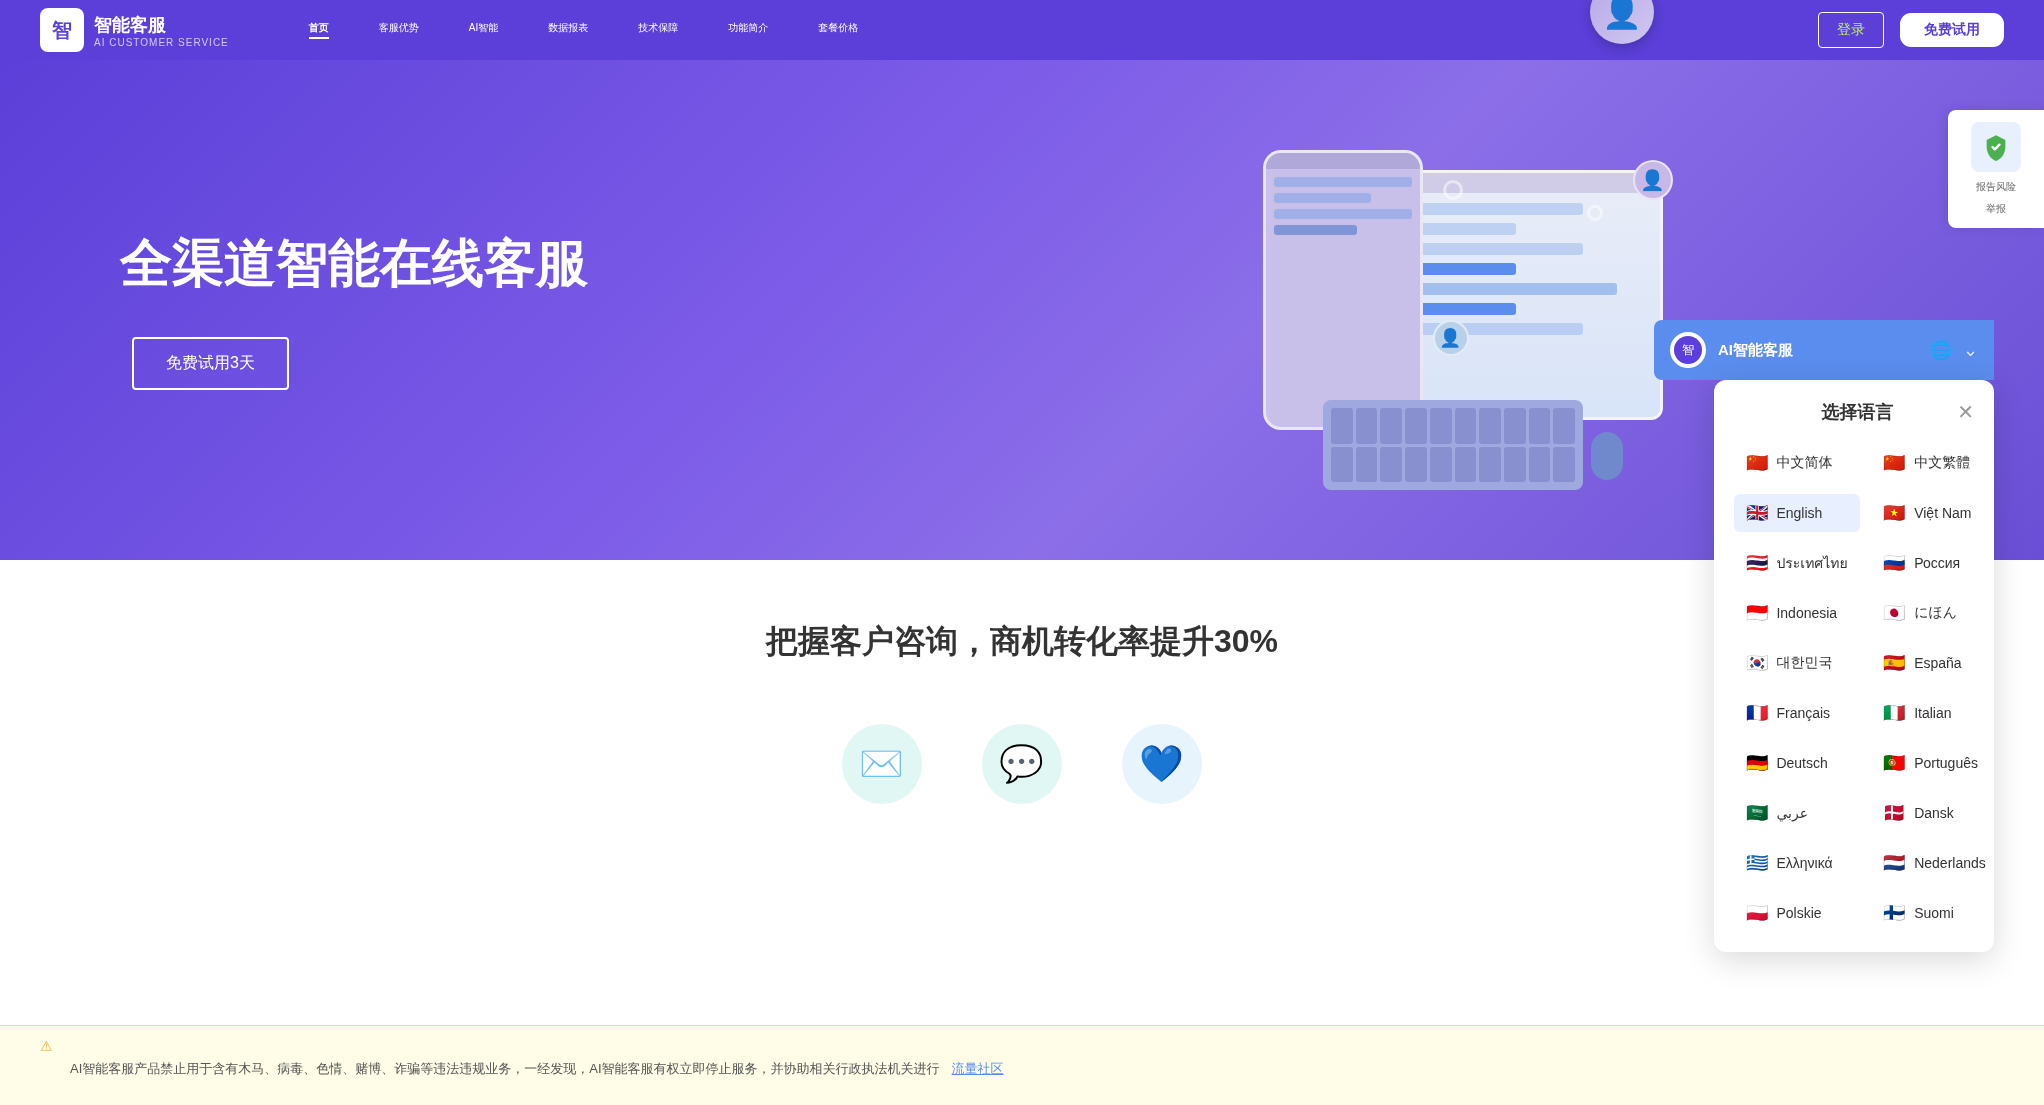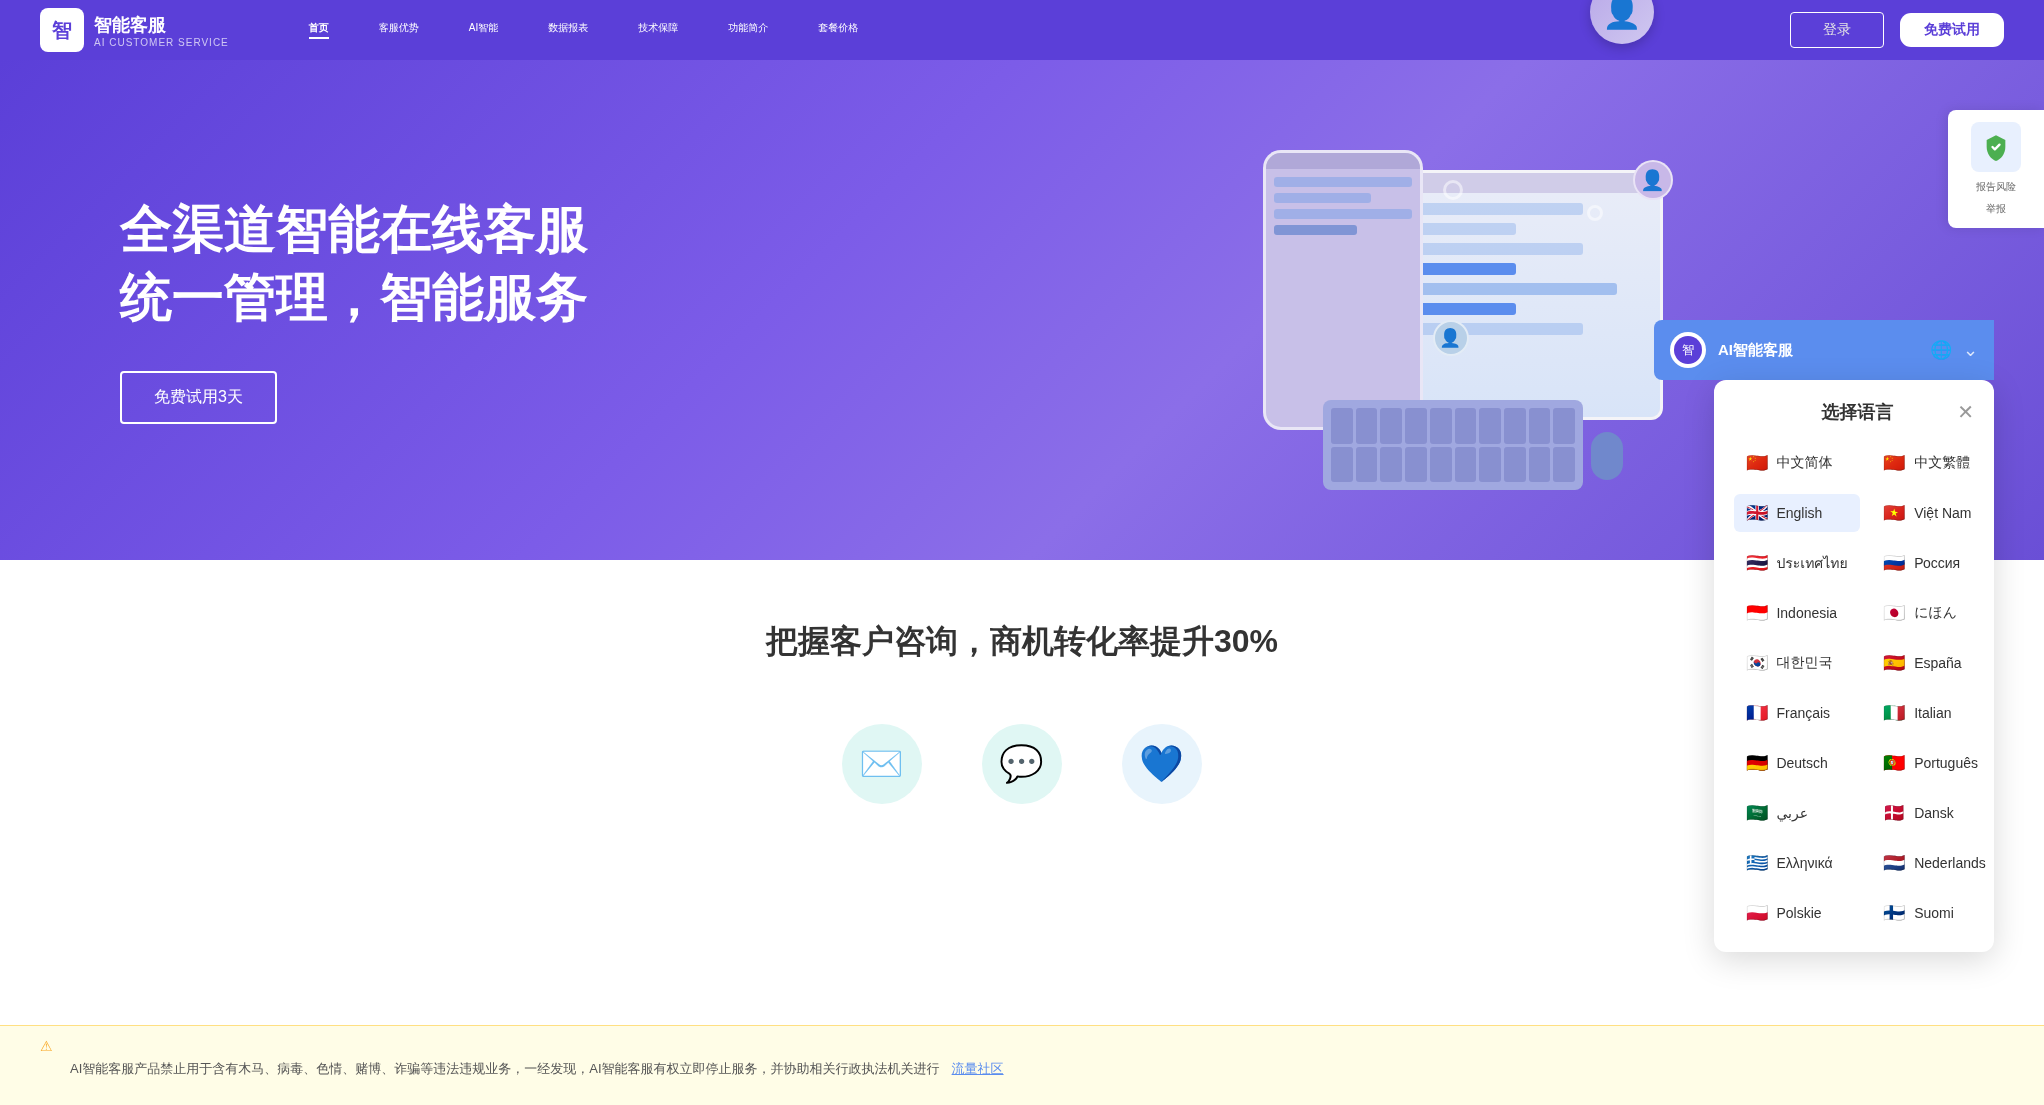--- a/index.html
+++ b/index.html
@@ -22,7 +22,7 @@
     .navbar-nav-item.active { font-weight: bold; border-bottom: 2px solid white; padding-bottom: 2px; }
     .navbar-actions { margin-left: auto; display: flex; gap: 16px; align-items: center; }
     .btn-login {
-      padding: 8px 32px; border: 1.5px solid white; color: #e5e5e5; background: transparent;
+      padding: 8px 18px; border: 1.5px solid white; color: #bef264; background: transparent;
       border-radius: 4px; font-size: 14px; cursor: pointer;
     }
     .btn-free {

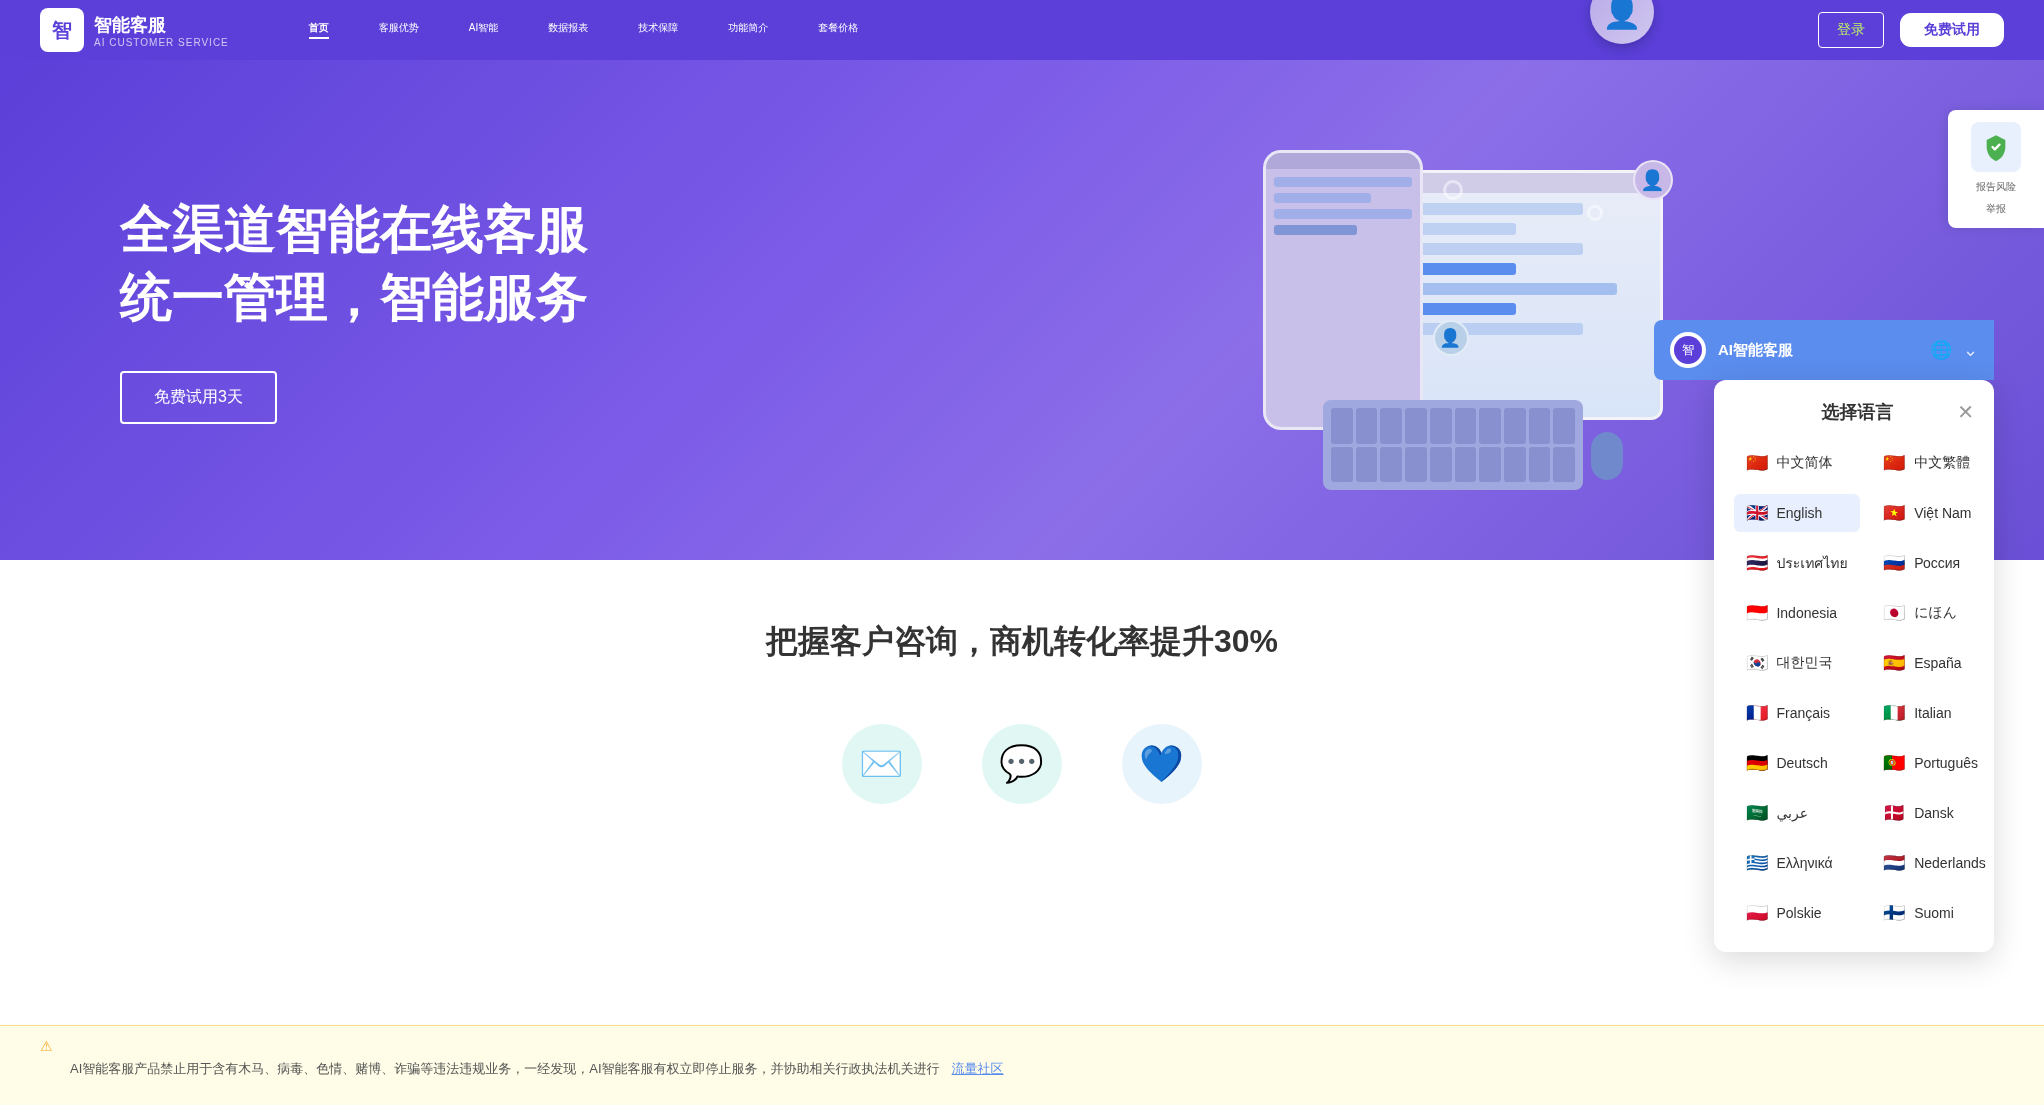--- a/index.html
+++ b/index.html
@@ -221,7 +221,6 @@
   <div class="hero-content">
     <h1 class="hero-title">
       <span>全渠道智能在线客服</span><br>
-      <span>统一管理，智能服务</span>
     </h1>
     <button class="btn-trial">免费试用3天</button>
   </div>

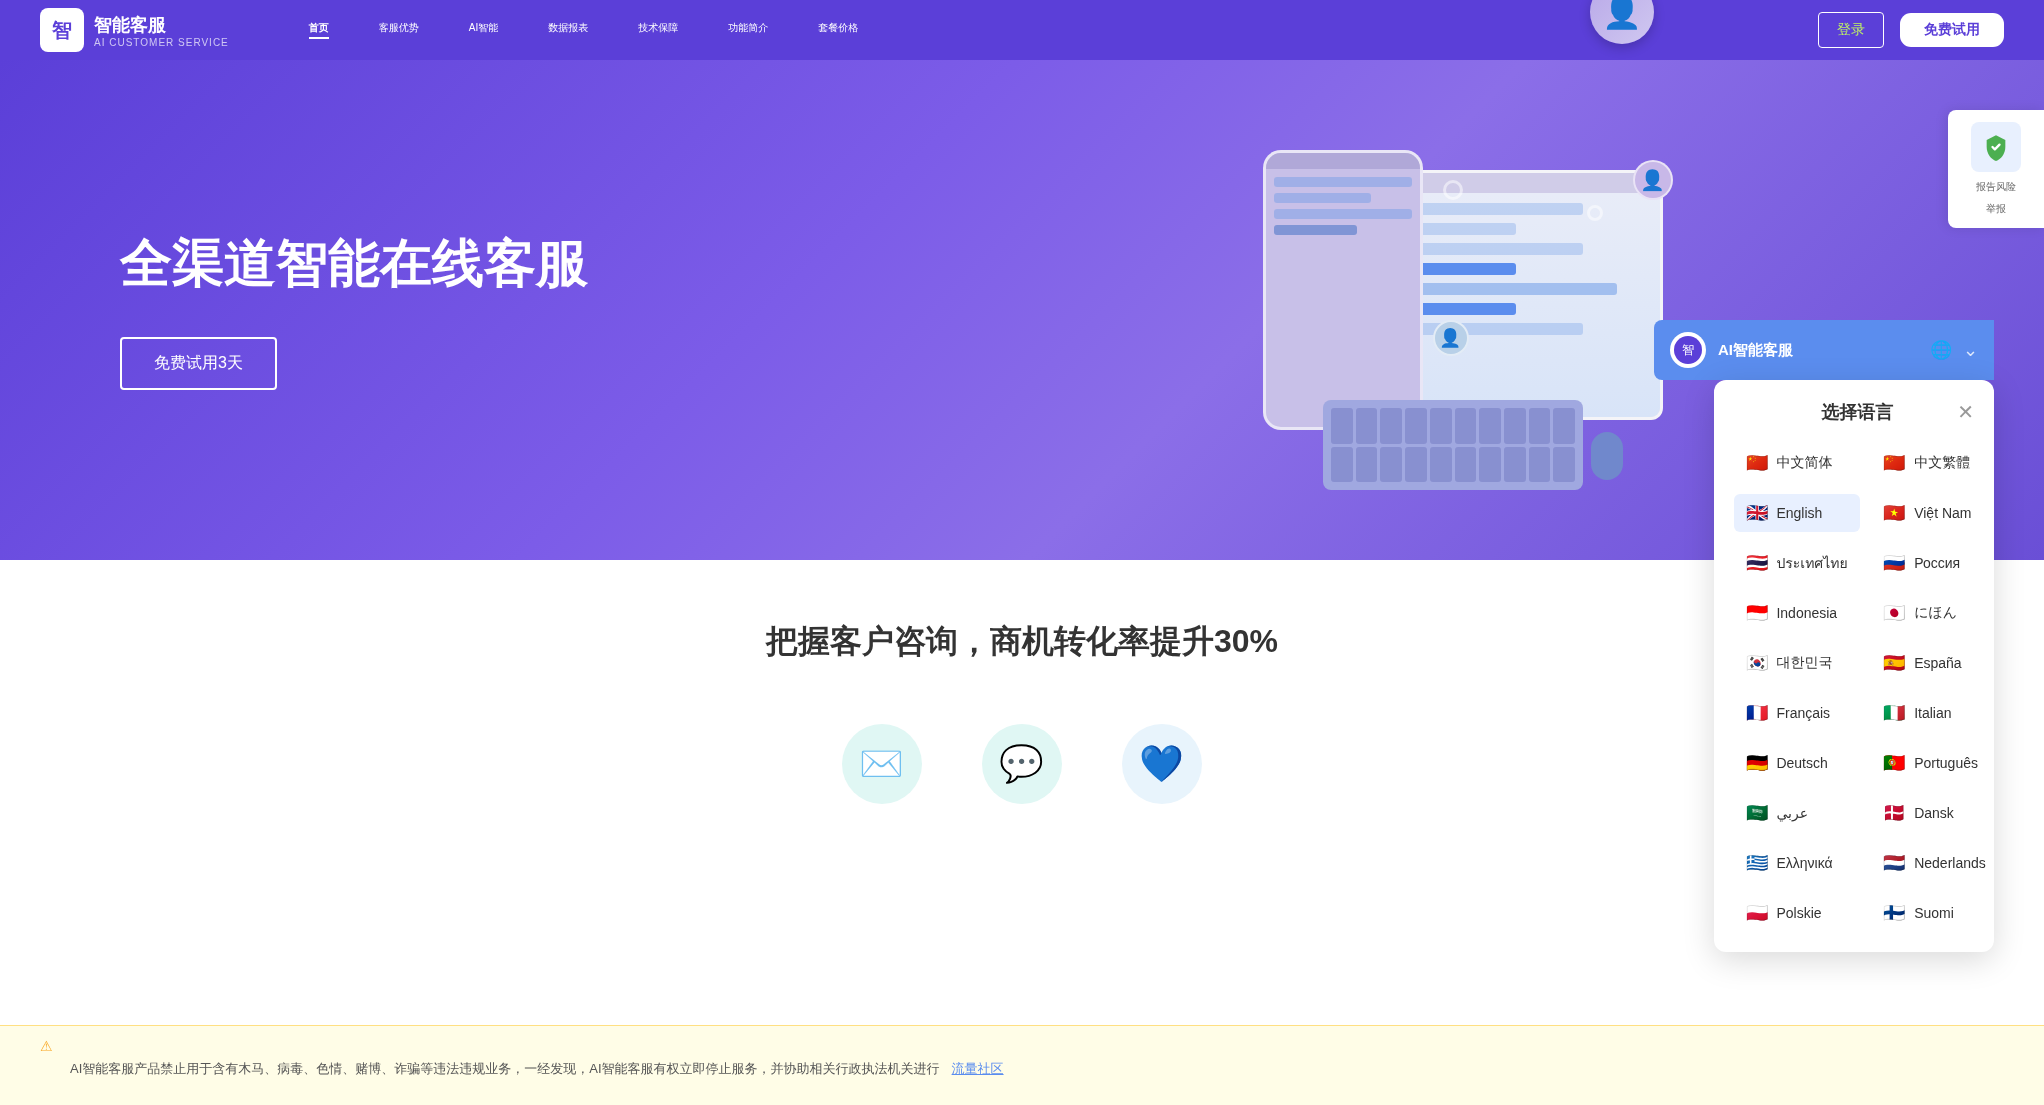--- a/index.html
+++ b/index.html
@@ -41,7 +41,7 @@
     .hero-subtitle { color: rgba(255,255,255,0.9); font-size: 18px; margin-top: 20px; }
     .btn-trial {
       margin-top: 40px; padding: 14px 32px; border: 2px solid white; color: white;
-      background: transparent; border-radius: 4px; font-size: 16px; cursor: pointer; display: inline-block;
+      background: transparent; border-radius: 4px; font-size: 16px; cursor: pointer; display: inline-block; margin-left: 12px;
     }
     .hero-image {
       flex: 1; display: flex; justify-content: center; align-items: center; position: relative; height: 100%;

